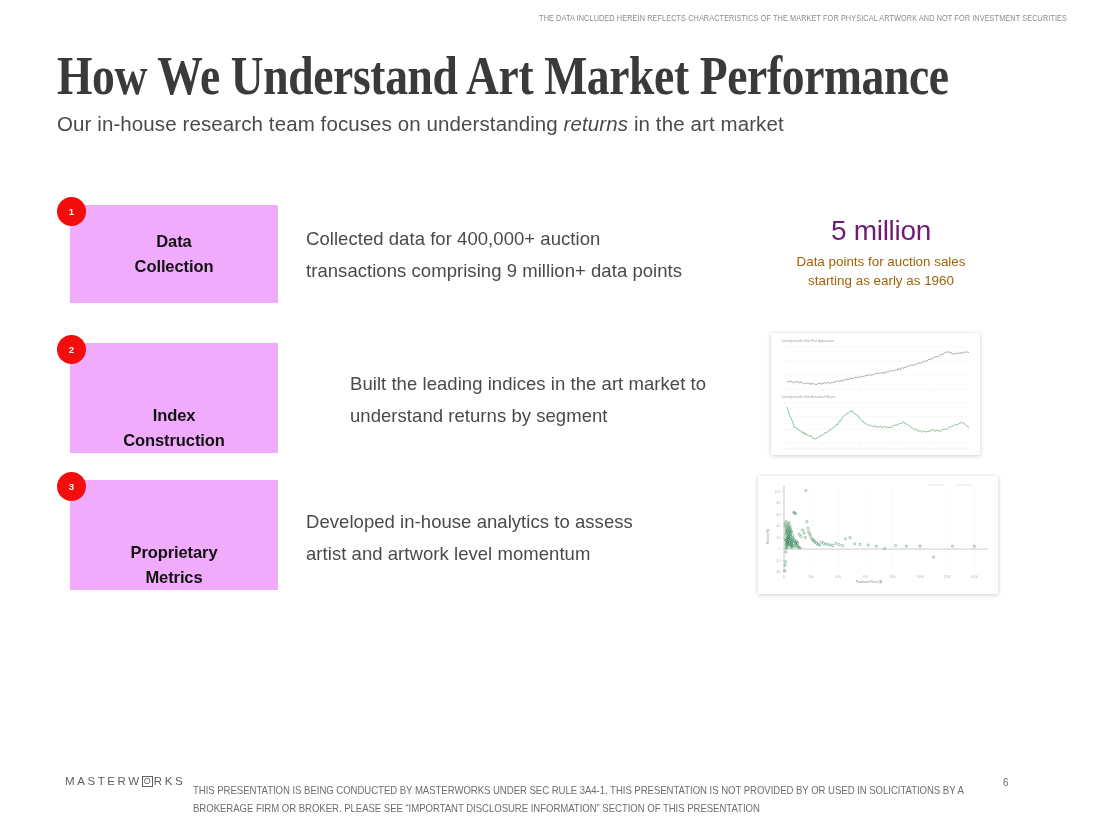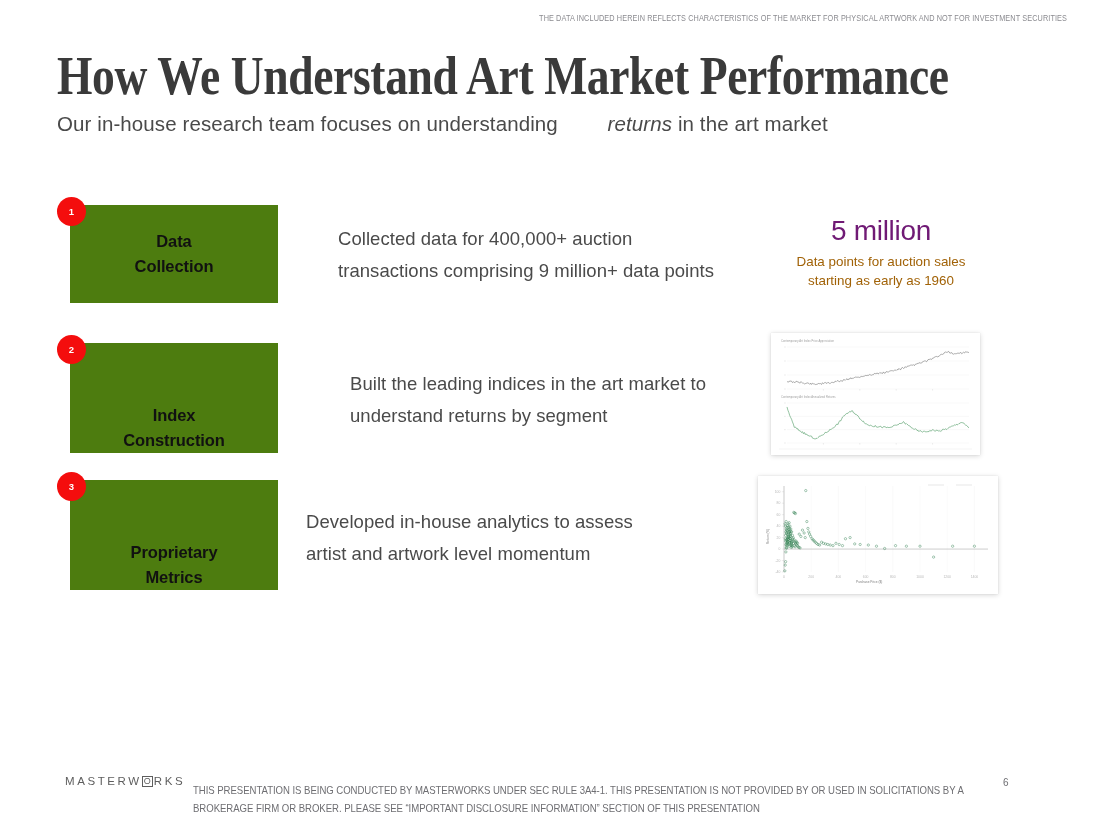--- a/index.html
+++ b/index.html
@@ -43,7 +43,7 @@
     letter-spacing: .1px;
     white-space: nowrap;
   }
-  .page-subtitle i { font-style: italic; margin-left: 44px; }
+  .page-subtitle i { font-style: italic; }
 
   
   .row { position: absolute; left: 0; right: 0; }

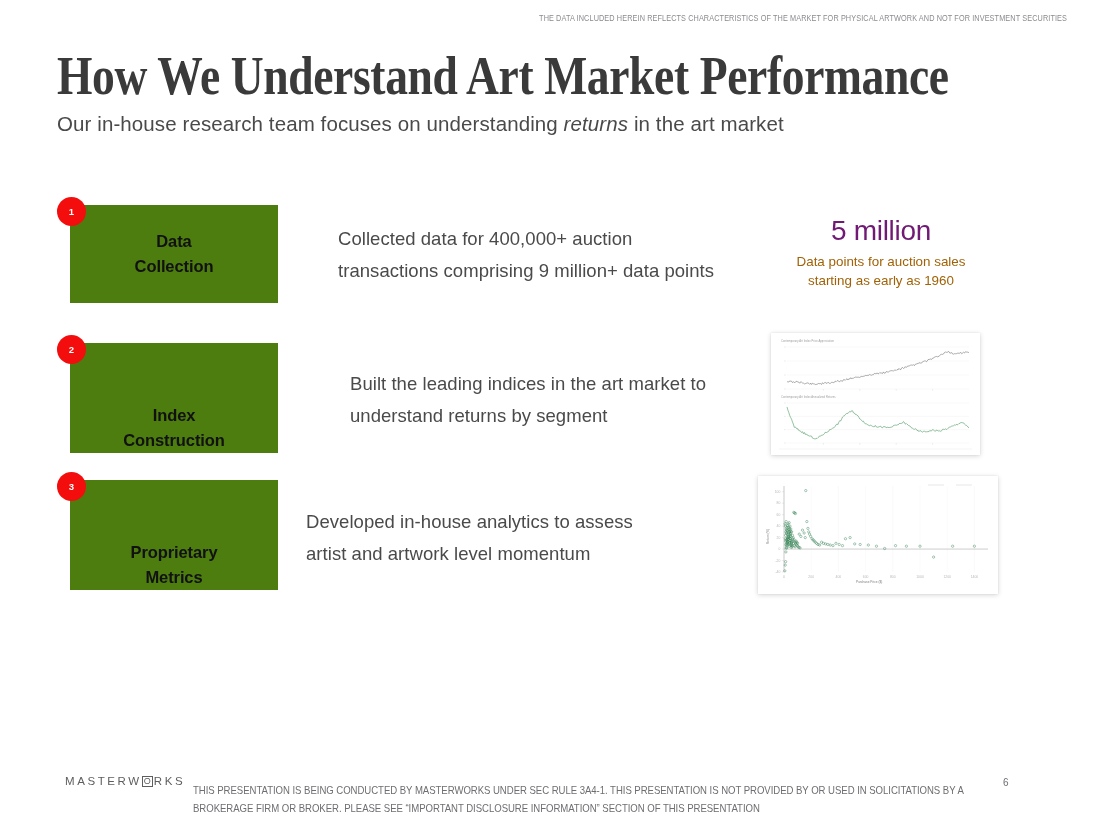--- a/index.html
+++ b/index.html
@@ -54,7 +54,7 @@
   .label-box {
     position: absolute; left: 70px;
     width: 208px; height: 98px;
-    background: #4d7c0f;
+    background: #f0abfc;
     display: flex; align-items: center; justify-content: center;
     text-align: center;
   }

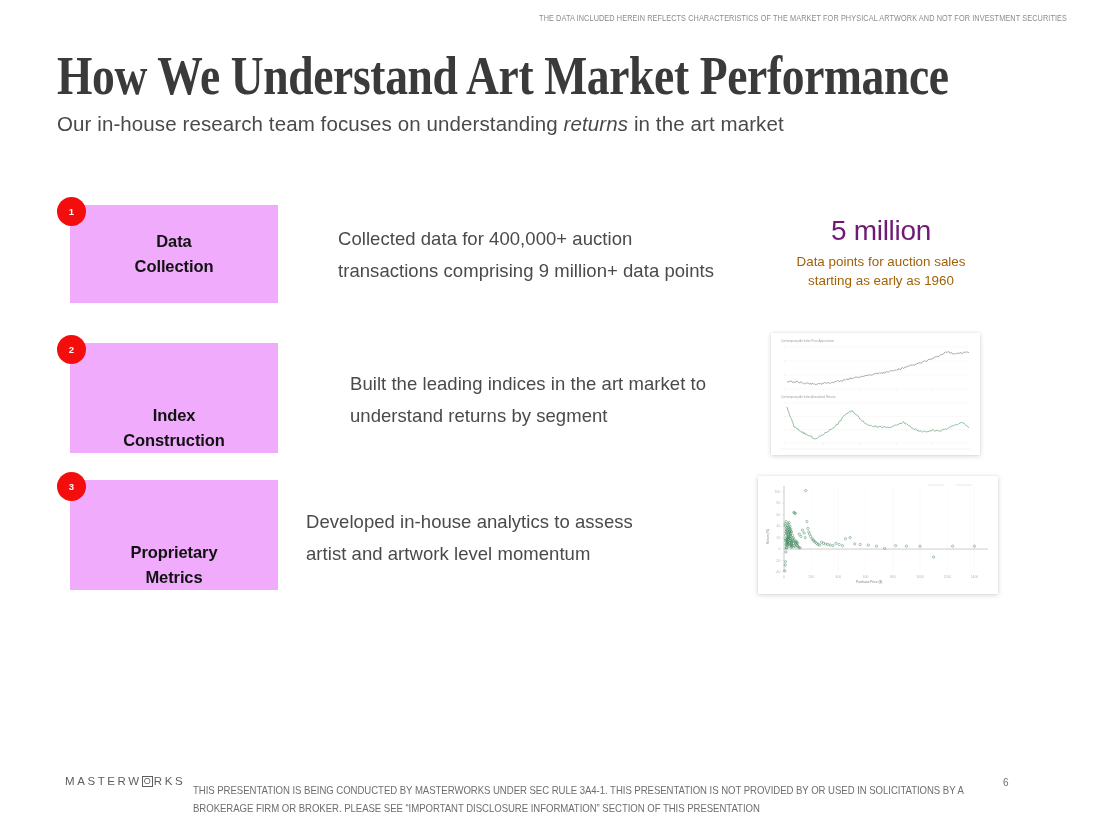--- a/index.html
+++ b/index.html
@@ -89,7 +89,7 @@
     color: #4a4a4a;
     letter-spacing: .05px;
   }
-  .row-1 .body-text { top: 18px; margin-left: 32px; }
+  .row-1 .body-text { top: 18px; }
   .row-2 .body-text { top: 25px; margin-left: 44px; }
   .row-3 .body-text { top: 26px; }
 

